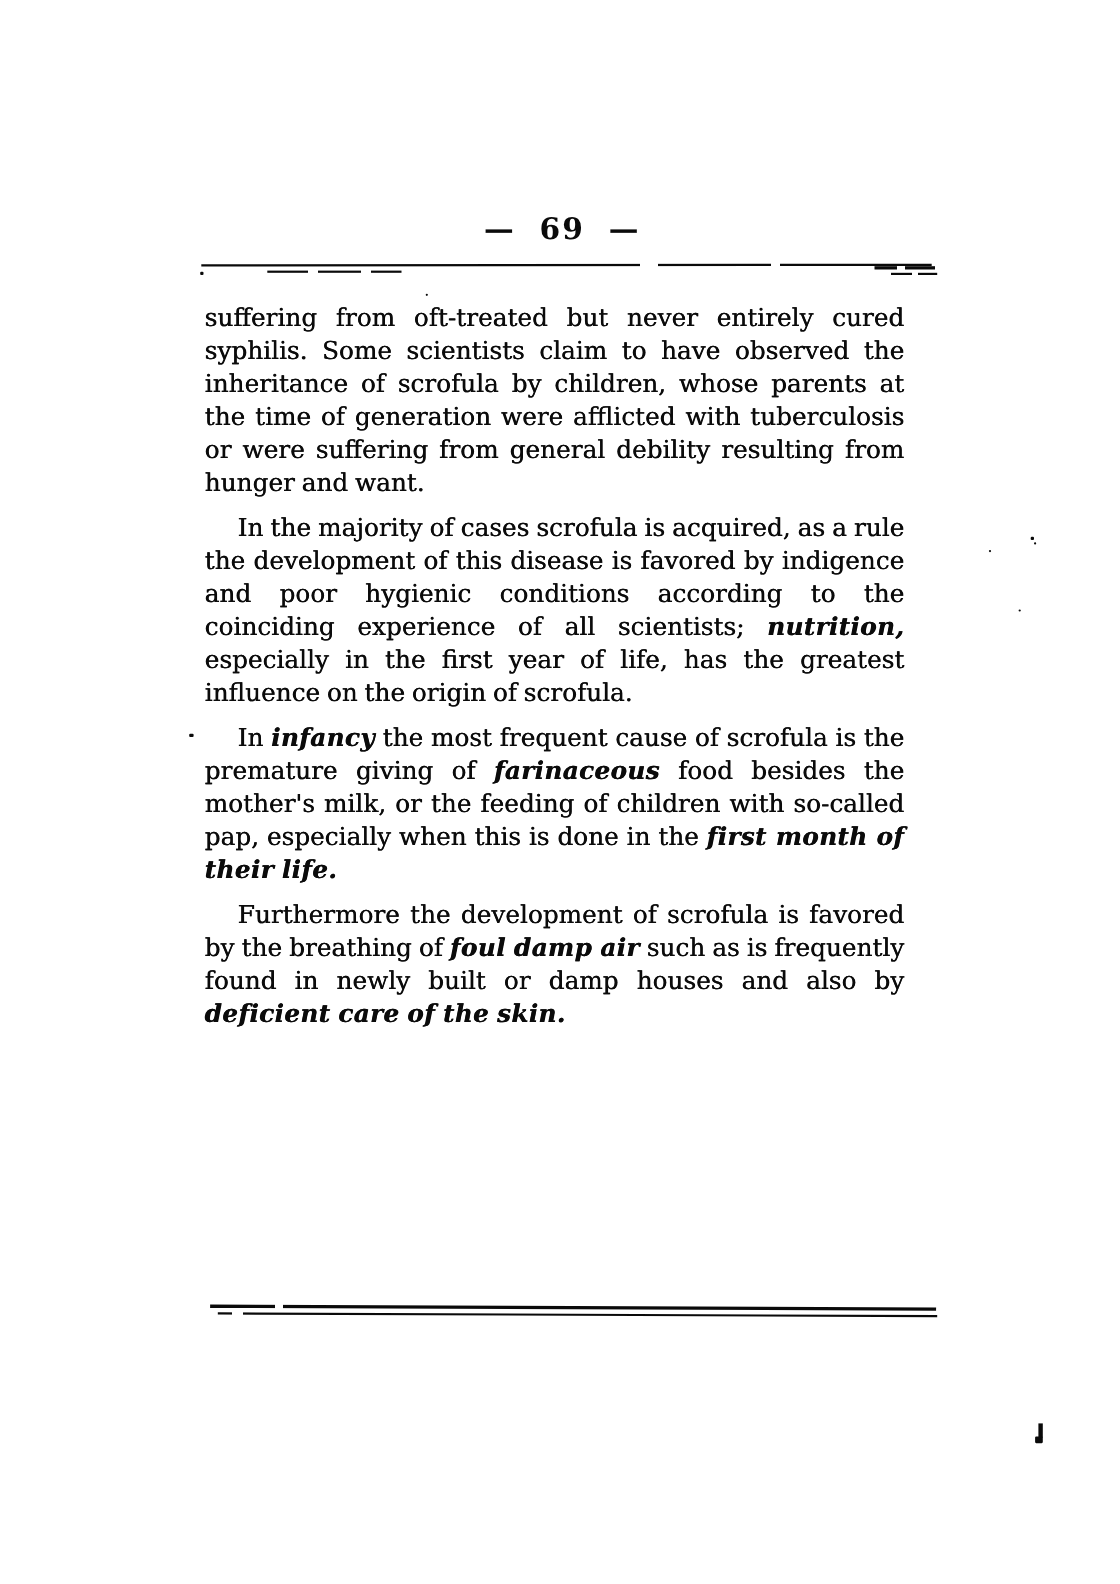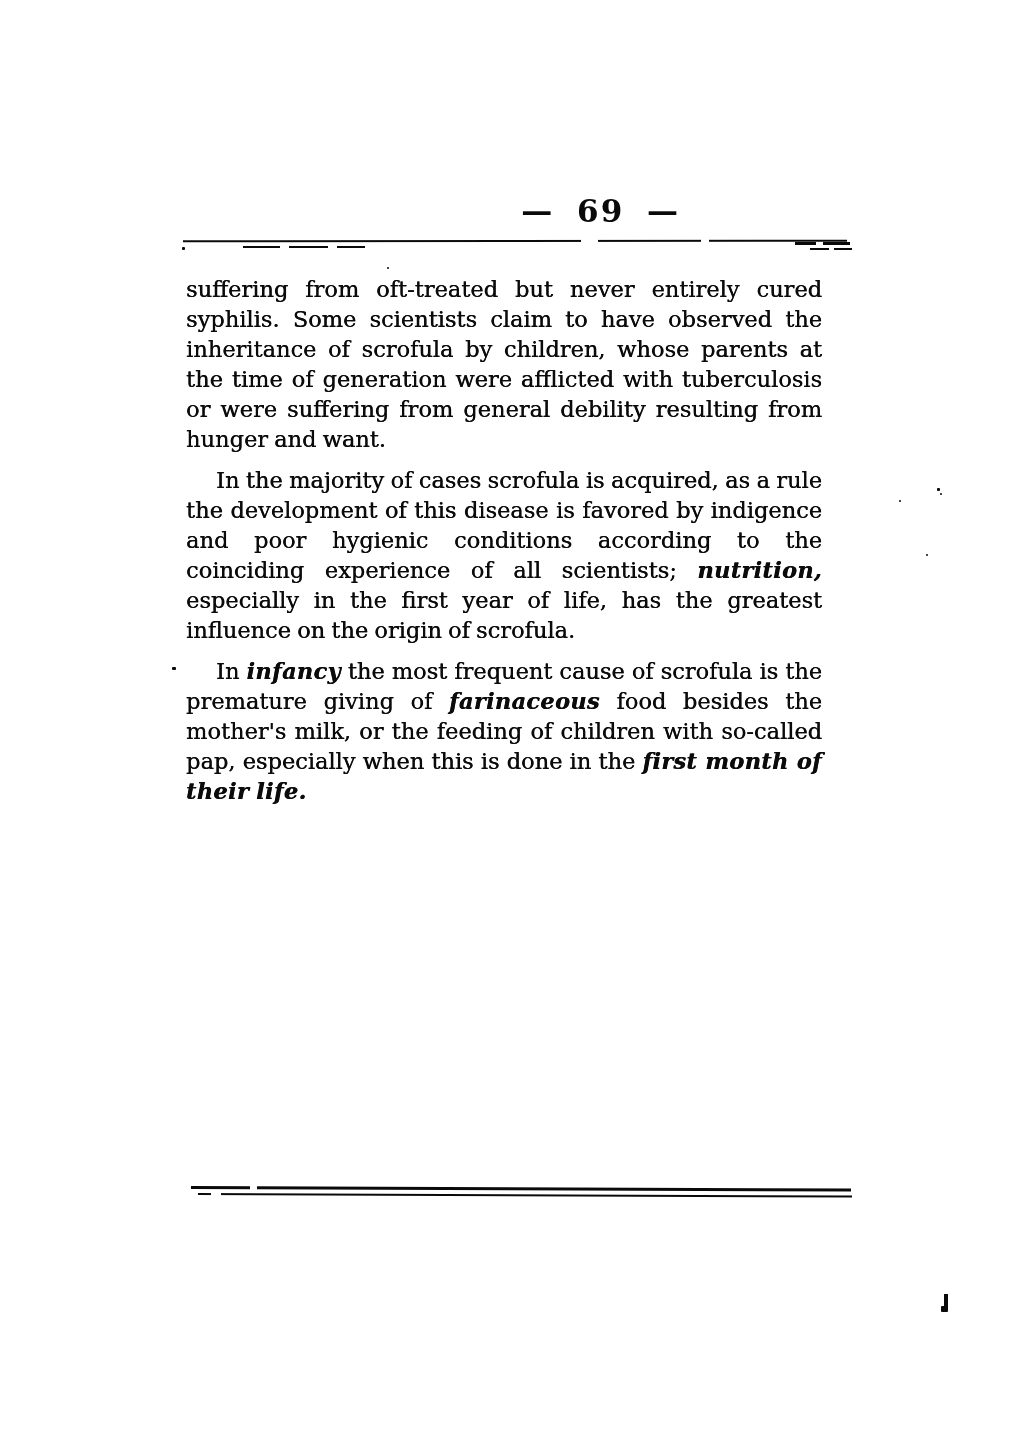--- a/index.html
+++ b/index.html
@@ -17,8 +17,8 @@
   .page-header {
     position: absolute;
     left: 440px; top: 193px; width: 240px;
-    text-align: right;
-    font-size: 31px;
+    text-align: left;
+    font-size: 27px;
     font-weight: bold;
     color: #0a0a0a;
     letter-spacing: 2px;

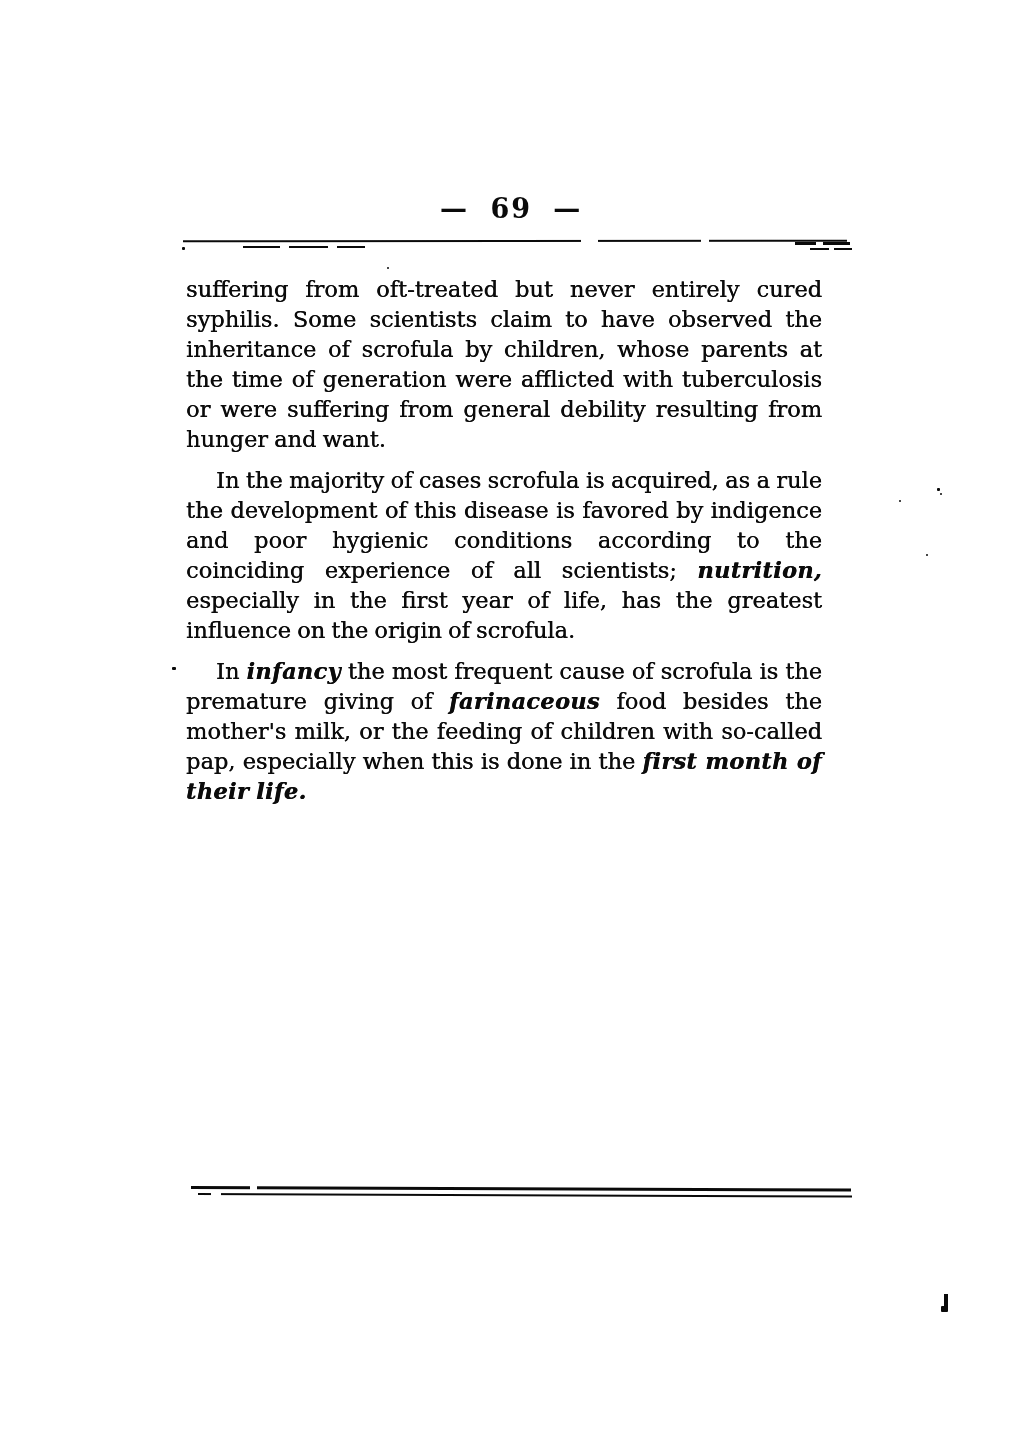--- a/index.html
+++ b/index.html
@@ -105,6 +105,7 @@
     <p><span>In </span><em class="emph">infancy</em><span> the most frequent cause of scrofula is the premature giving of </span><em class="emph">farinaceous</em><span> food besides the mother's milk, or the feeding of children with so-called pap, especially when this is done in the </span><em class="emph">first month of their life.</em></p>
 
 
+    <p><span>Furthermore the development of scrofula is favored by the breathing of </span><em class="emph">foul damp air</em><span> such as is frequently found in newly built or damp houses and also by </span><em class="emph">deficient care of the skin.</em></p>
 
 
   </div>

